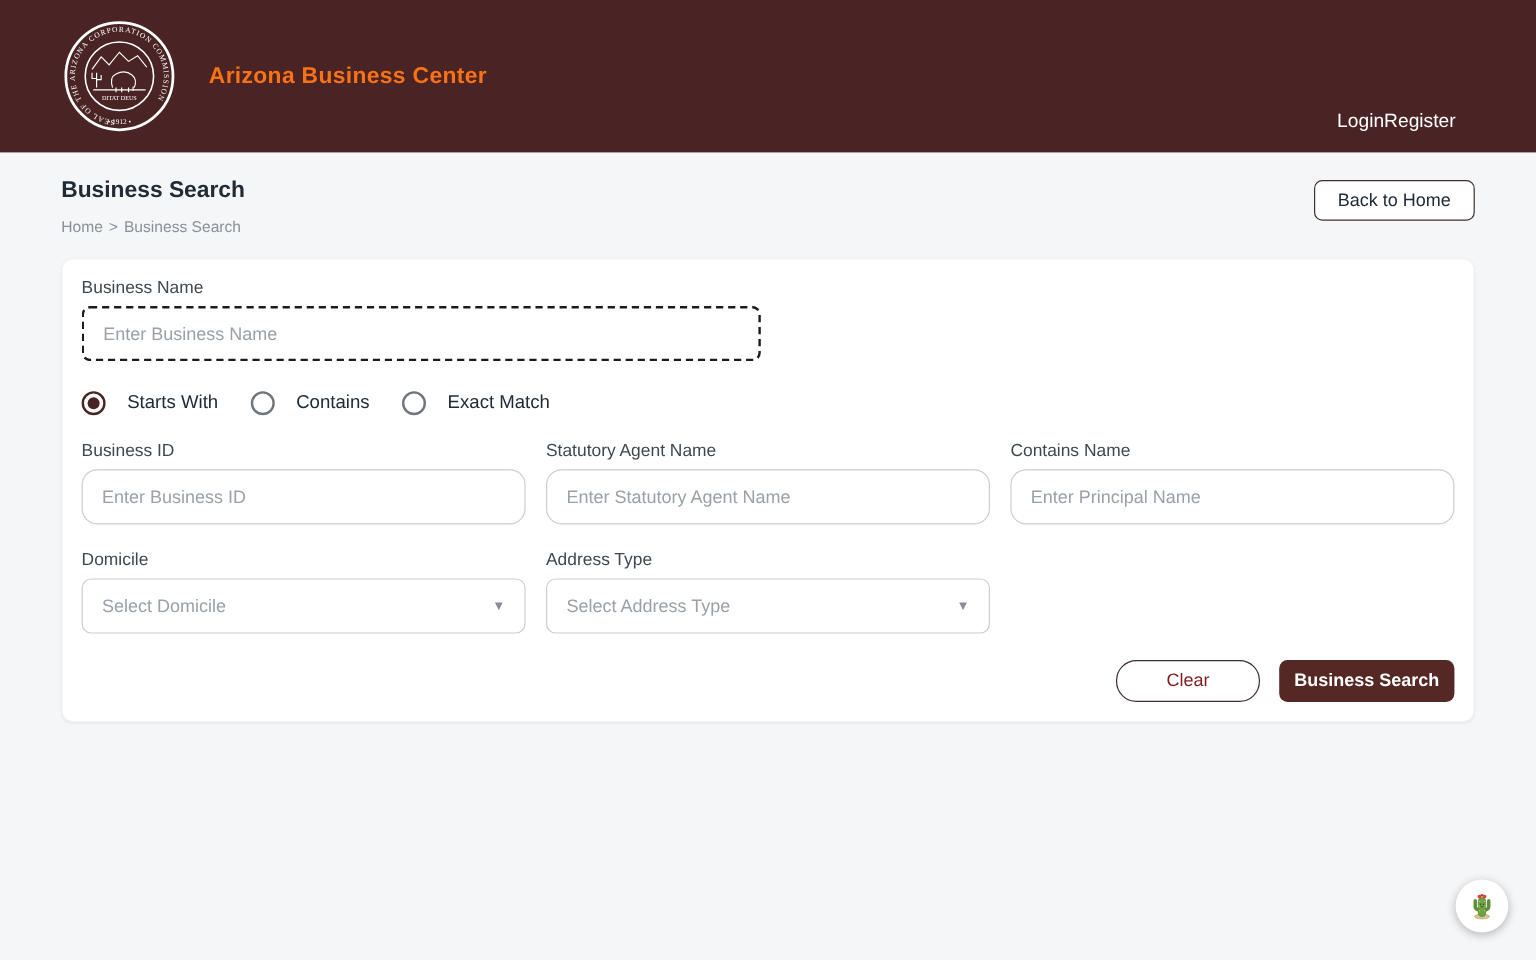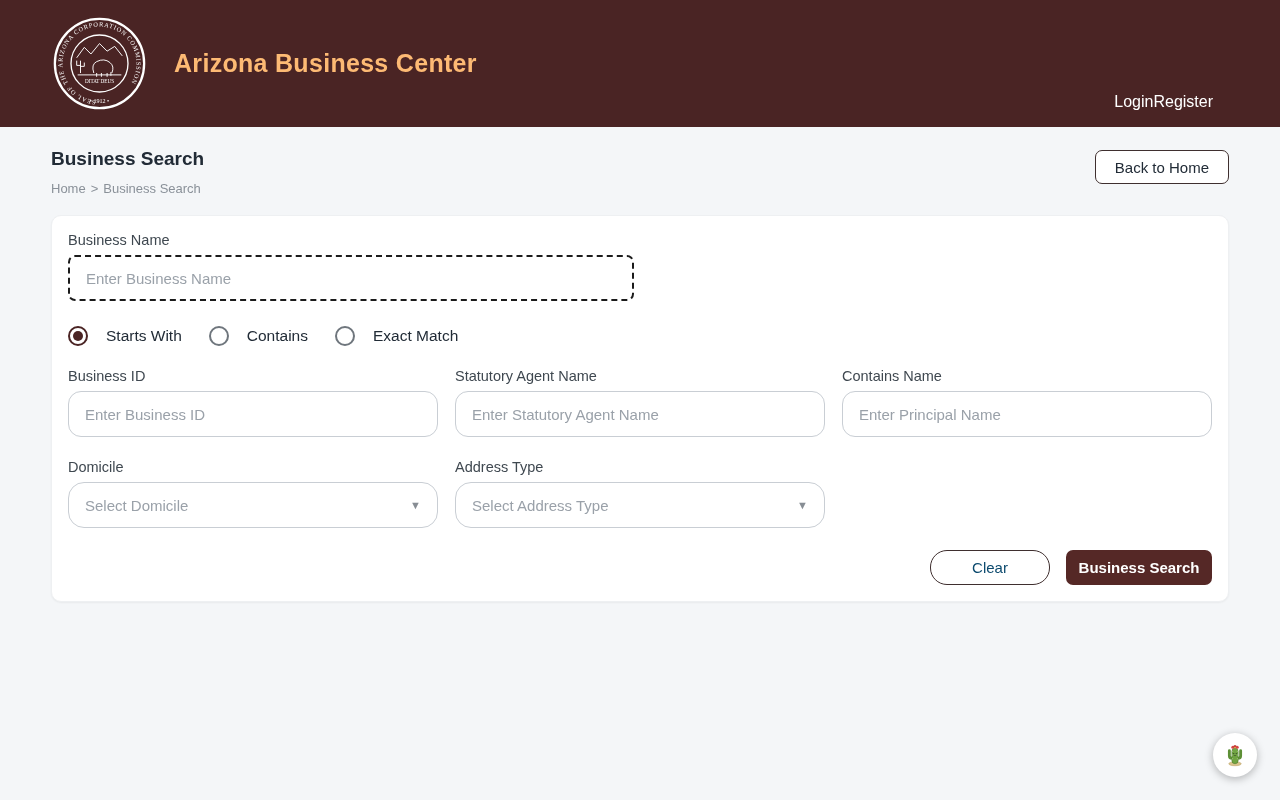--- a/index.html
+++ b/index.html
@@ -23,8 +23,8 @@
   }
   .seal { width: 95px; height: 95px; flex: 0 0 auto; cursor: pointer; }
   .app-title {
-    color: #fdba74;
-    font-size: 25px;
+    color: #f97316;
+    font-size: 19px;
     font-weight: 700;
     letter-spacing: 0.3px;
     margin-left: 27px;

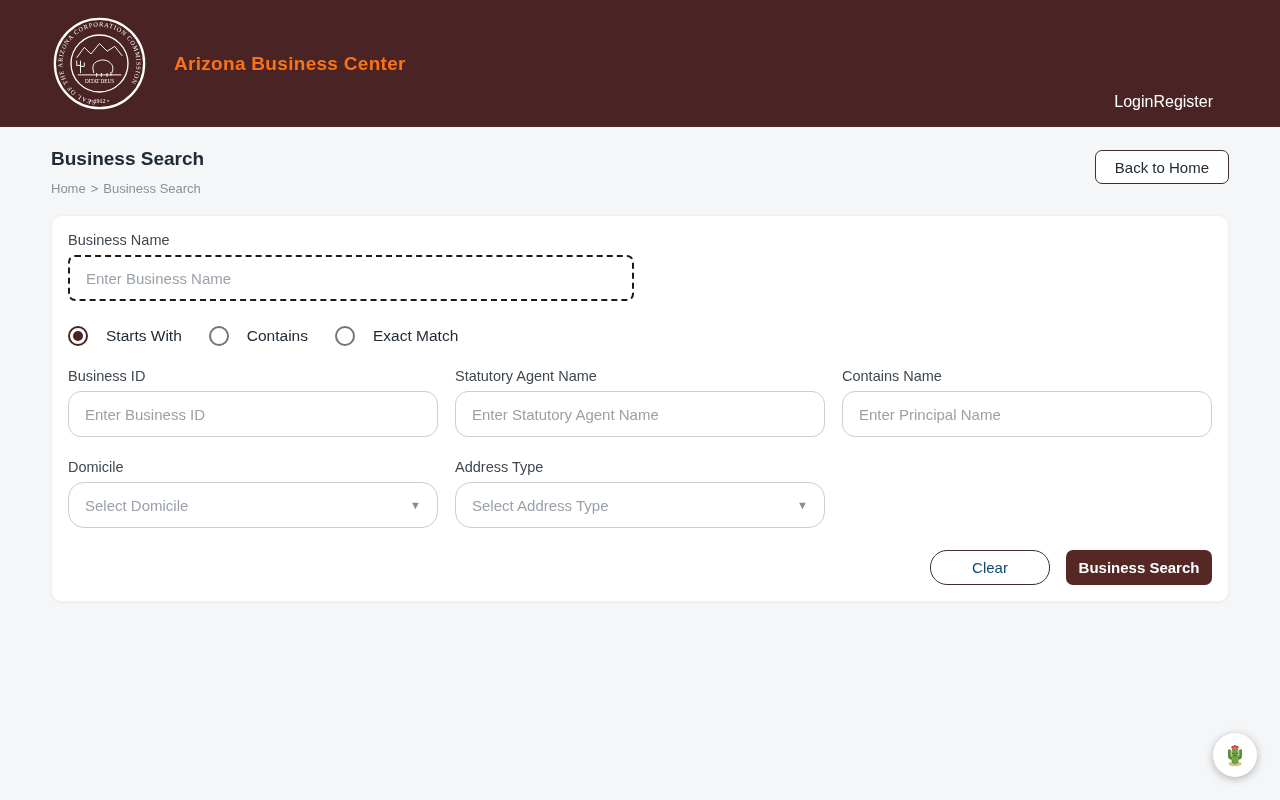--- a/index.html
+++ b/index.html
@@ -144,7 +144,7 @@
     width: 100%;
     height: 46px;
     border: 1px solid #c9ced4;
-    border-radius: 16px;
+    border-radius: 8px;
     padding: 0 16px;
     display: flex;
     align-items: center;

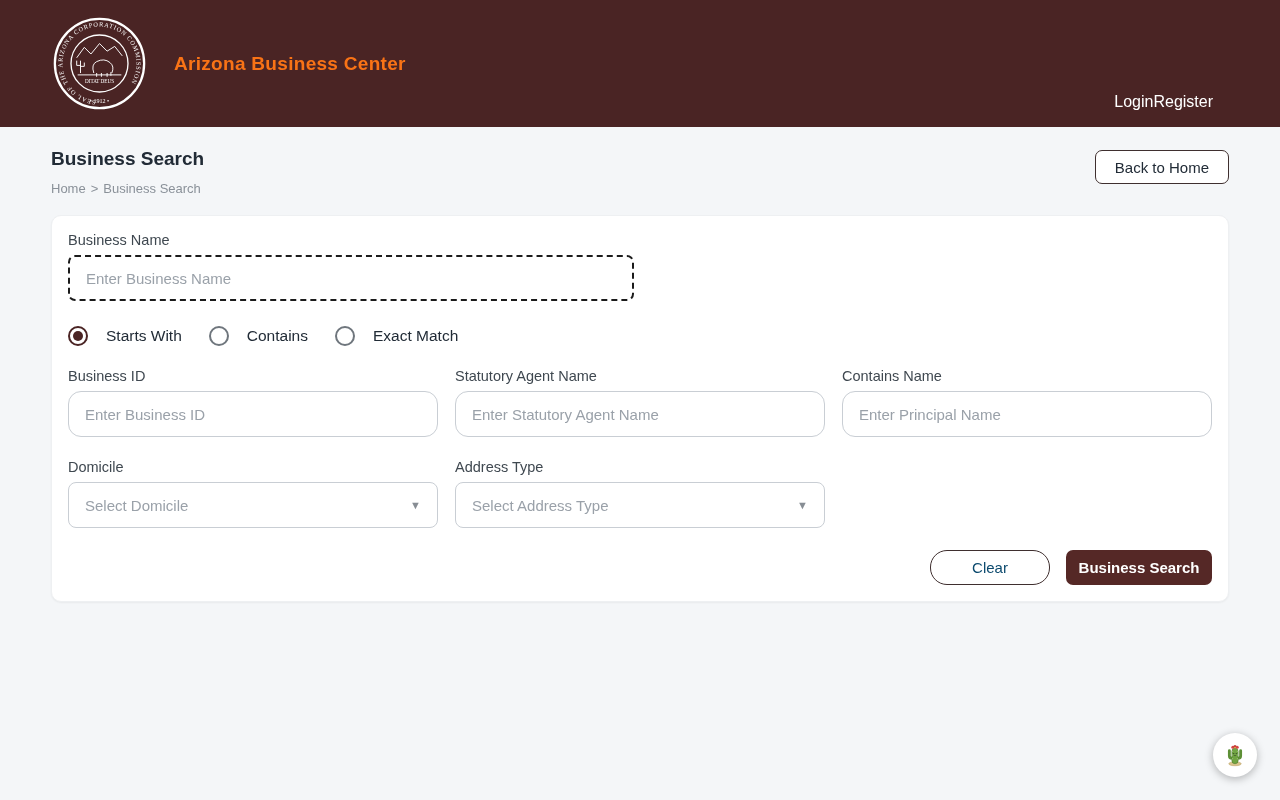--- a/index.html
+++ b/index.html
@@ -169,7 +169,7 @@
     border-radius: 17px;
     font-family: inherit;
     font-size: 15px;
-    color: #0c4a6e;
+    color: #7f1d1d;
     cursor: pointer;
   }
   .btn-search {

